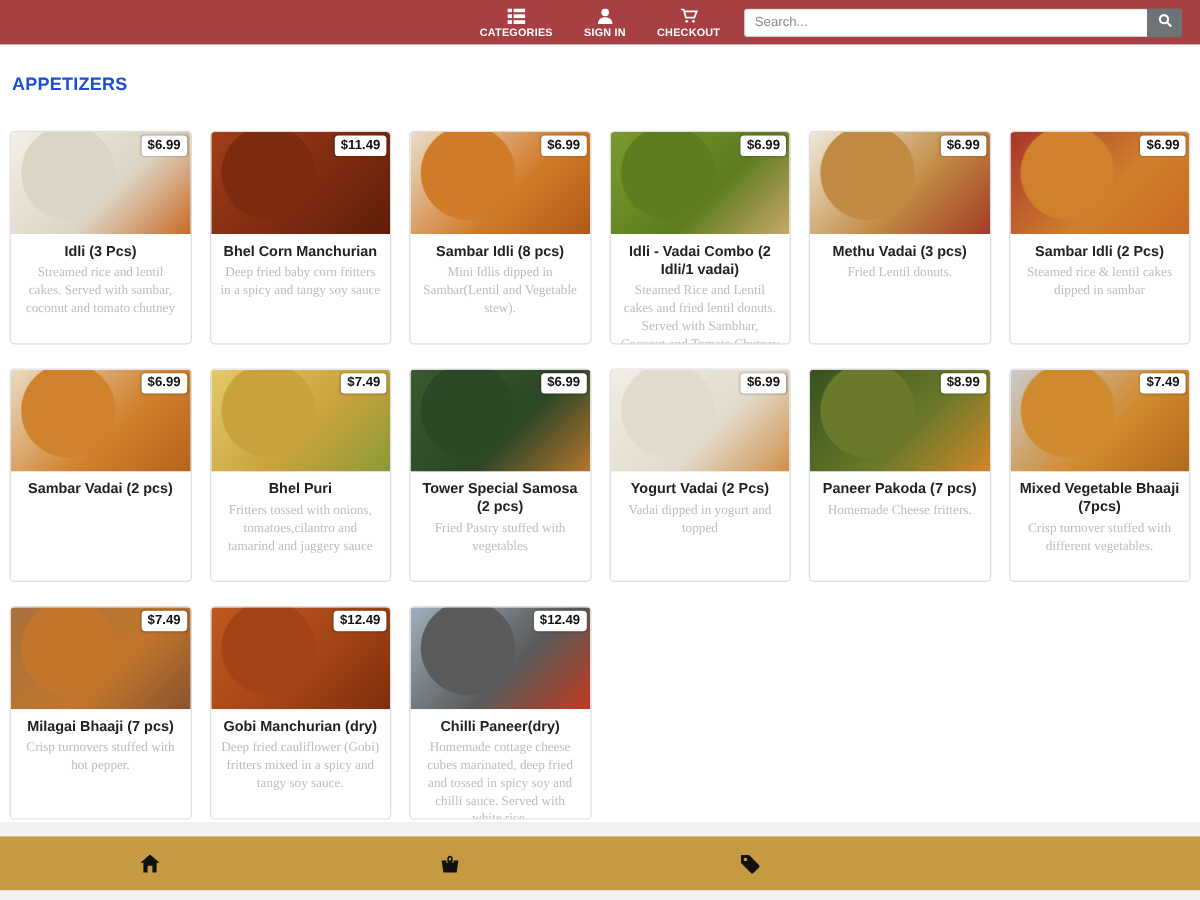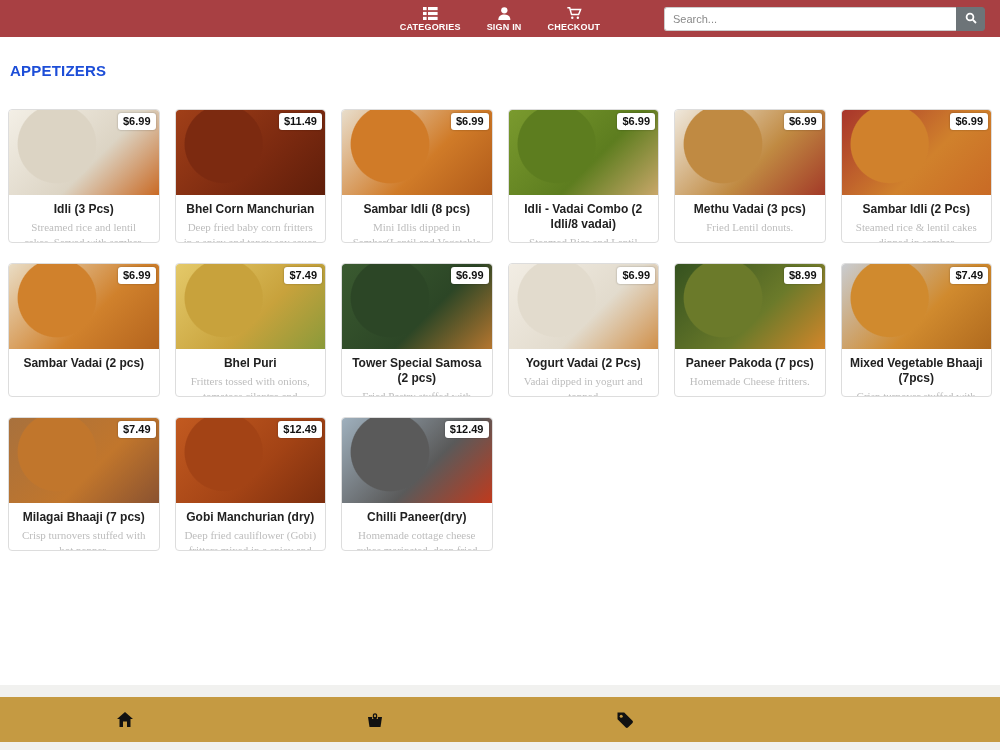--- a/index.html
+++ b/index.html
@@ -14,7 +14,7 @@
               color:#ffffff; cursor:pointer; padding-top:2px; }
   .nav-item svg { width:15px; height:13px; display:block; }
   .nav-label { font-size:9px; font-weight:bold; letter-spacing:.2px; margin-top:2px; }
-  .search-wrap { position:absolute; right:15px; top:7px; display:flex; width:321px; height:24px; }
+  .search-wrap { position:absolute; right:15px; top:7px; display:flex; width:365px; height:24px; }
   .search-input { flex:1; border:1px solid #cccccc; border-right:none; border-radius:3px 0 0 3px;
                   font-size:11px; padding:0 8px; color:#555; outline:none; font-family:"Liberation Sans",sans-serif; }
   .search-input::placeholder { color:#8a8a8a; }

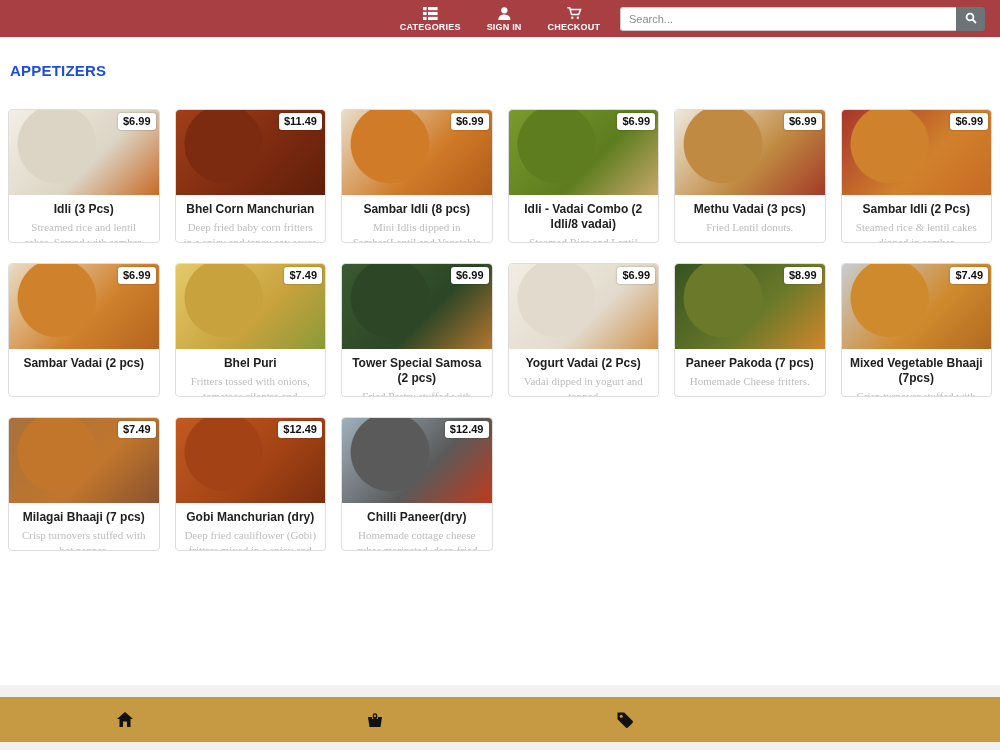--- a/index.html
+++ b/index.html
@@ -27,7 +27,7 @@
 
   
   .grid { display:grid; grid-template-columns:repeat(6,1fr); gap:20px 15px; padding:30px 8px 0 8px; }
-  .card { background:#ffffff; border:1px solid #dddddd; border-radius:4px; height:134px;
+  .card { background:#ffffff; border:1px solid #dddddd; border-radius:4px; height:178px;
           overflow:hidden; position:relative; cursor:pointer; }
   .card-img { height:85px; width:100%; position:relative; border-radius:3px 3px 0 0; }
   .price-badge { position:absolute; top:3px; right:3px; background:#ffffff; color:#111111;

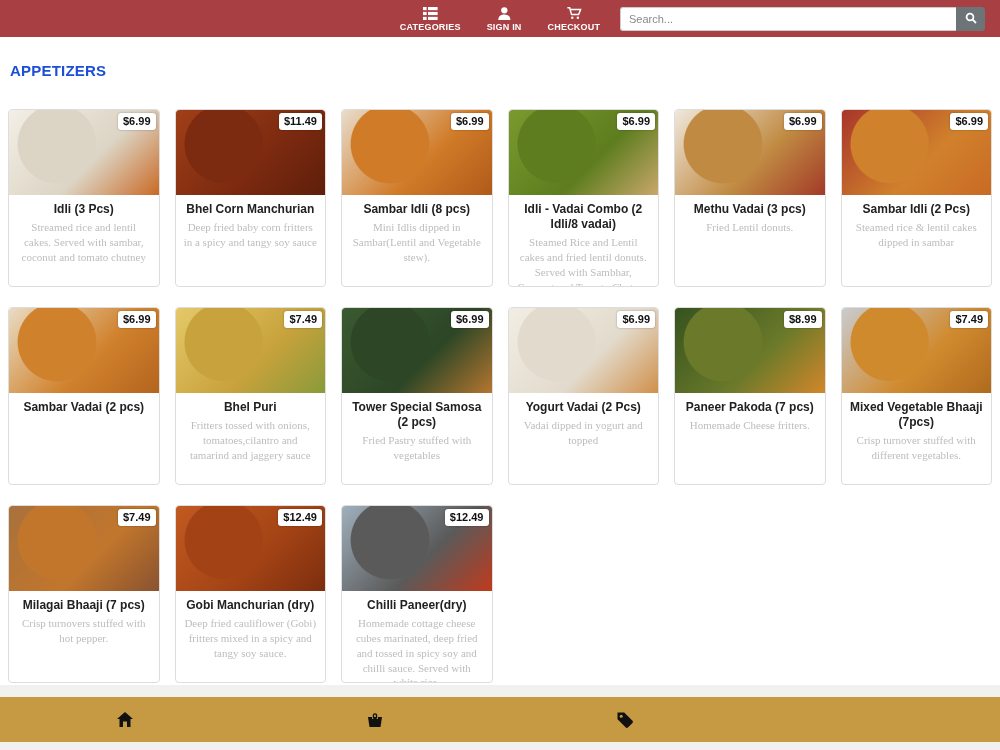--- a/index.html
+++ b/index.html
@@ -135,7 +135,7 @@
       <span class="price-badge">$6.99</span>
     </div>
     <div class="card-body">
-      <div class="item-name">Idli - Vadai Combo (2 Idli/8 vadai)</div>
+      <div class="item-name">Idli - Vadai Combo (2 Idli/1 vadai)</div>
       <div class="item-desc">Steamed Rice and Lentil cakes and fried lentil donuts. Served with Sambhar, Coconut and Tomato Chutney</div>
     </div>
   </div>

